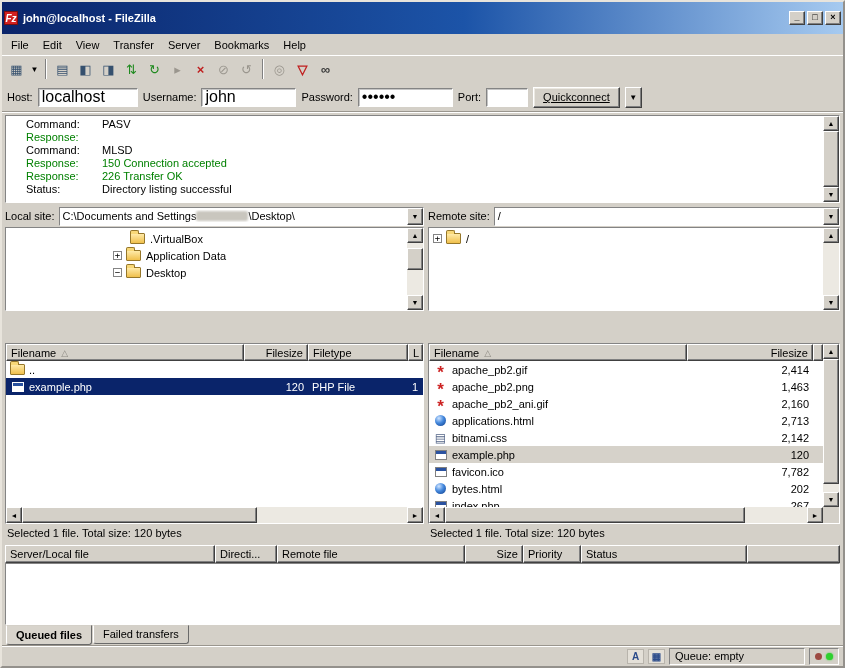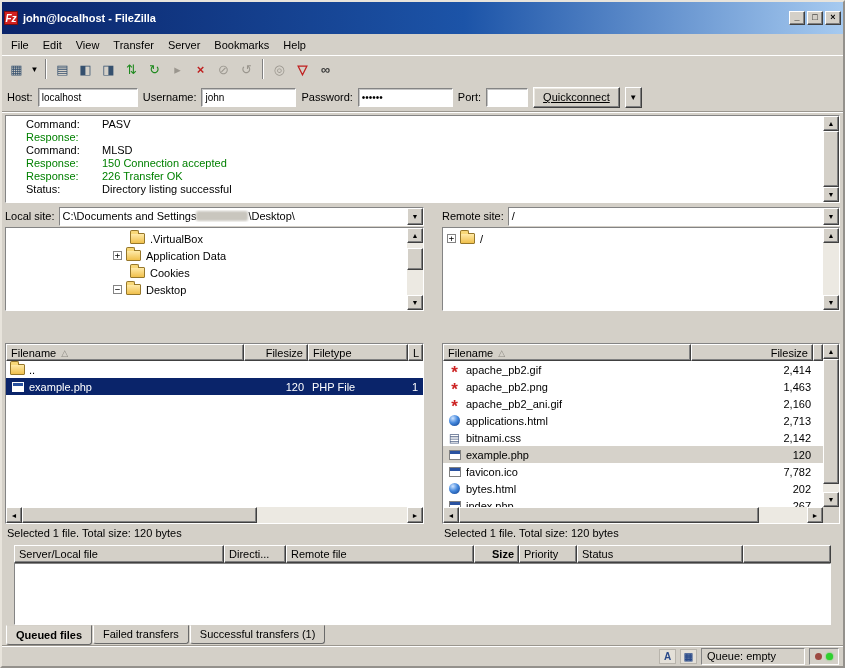--- a/index.html
+++ b/index.html
@@ -28,7 +28,7 @@
 
   
   .quickbar { height:30px; flex:none; display:flex; align-items:center; gap:5px; padding:0 5px; border-top:1px solid #d4d0c8; border-bottom:1px solid #9a968e; box-shadow:0 1px 0 #ffffff; }
-  .field { height:19px; border:1px solid; border-color:#848484 #fff #fff #848484; box-shadow:inset 1px 1px 0 rgba(90,90,90,.35); background:#fff; padding:0 3px; font-family:"Liberation Sans",sans-serif; font-size:10px; }
+  .field { height:19px; border:1px solid; border-color:#848484 #fff #fff #848484; box-shadow:inset 1px 1px 0 rgba(90,90,90,.35); background:#fff; padding:0 3px; font-family:"Liberation Sans",sans-serif; font-size:16px; }
   .f-host { width:100px; } .f-user { width:95px; } .f-pass { width:95px; } .f-port { width:42px; }
   .qlabel { flex:none; }
   .qc-btn { height:21px; padding:0 9px; background:#d4d0c8; border:1px solid; border-color:#fff #404040 #404040 #fff; box-shadow:inset -1px -1px 0 #808080, inset 1px 1px 0 #ece9e2; text-decoration:underline; display:flex; align-items:center; }

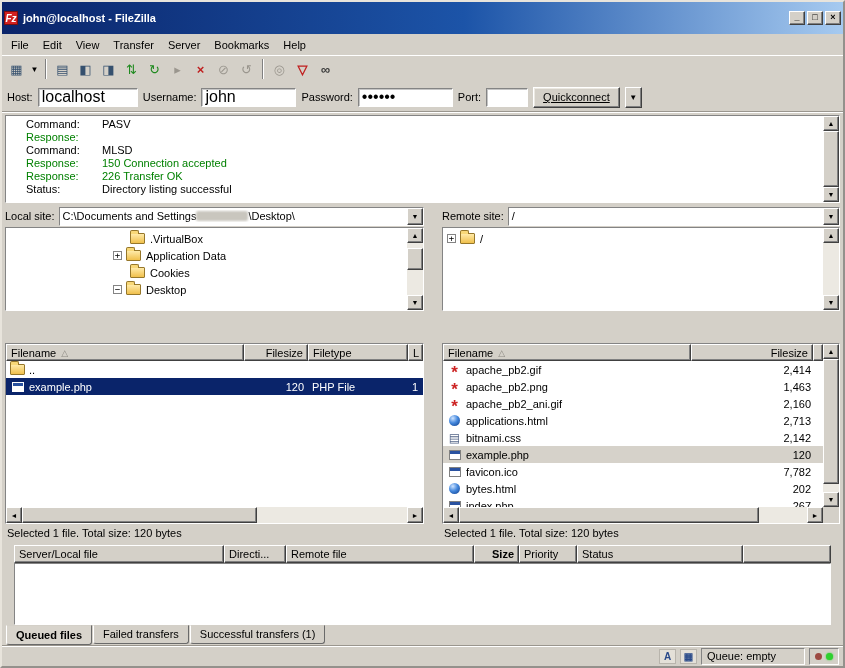--- a/index.html
+++ b/index.html
@@ -53,7 +53,7 @@
   .logline.green { color:#008000; }
 
   
-  .panes { flex:1; min-height:0; display:flex; gap:18px; padding:0 3px; }
+  .panes { flex:1; min-height:0; display:flex; gap:4px; padding:0 3px; }
   .pane { display:flex; flex-direction:column; min-width:0; min-height:0; }
   .pane-local { width:419px; flex:none; }
   .pane-remote { flex:1; }

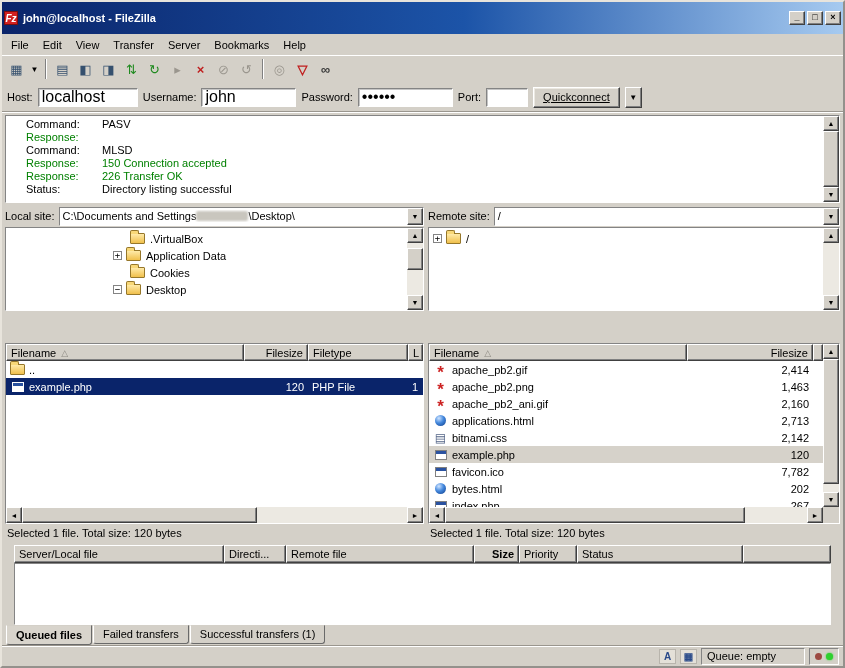--- a/index.html
+++ b/index.html
@@ -230,10 +230,6 @@
               <span class="icon-folder"></span>
               <span class="tree-label">Application Data</span>
             </div>
-          <div class="tree-row indent-a">
-              <span class="icon-folder"></span>
-              <span class="tree-label">Cookies</span>
-            </div>
           <div class="tree-row indent-b">
               <span class="expander">−</span>
               <span class="icon-folder"></span>

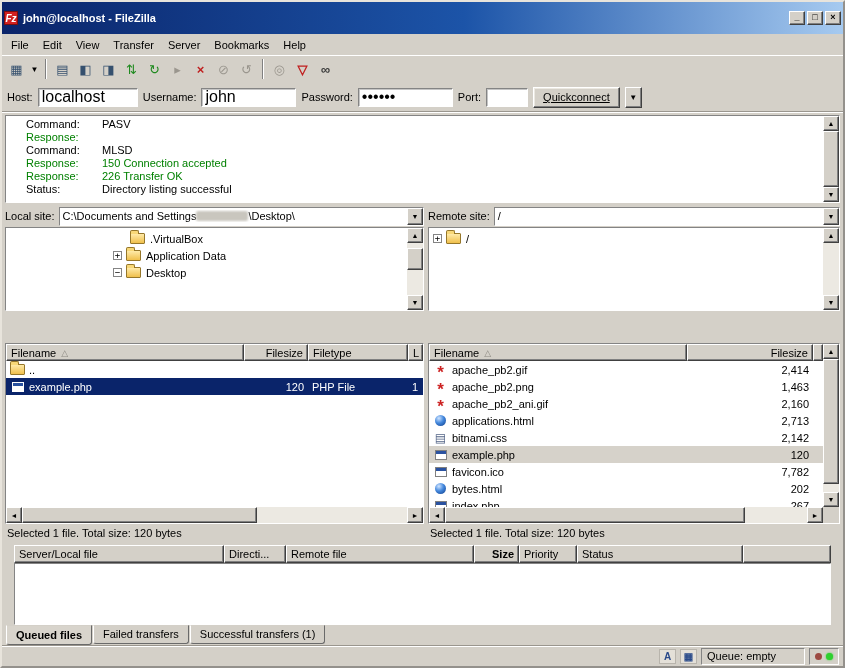--- a/index.html
+++ b/index.html
@@ -100,7 +100,7 @@
   .pane-status { height:18px; flex:none; padding:3px 2px 0; white-space:nowrap; overflow:hidden; }
 
   
-  .queue-sec { flex:none; margin:3px 12px 0; }
+  .queue-sec { flex:none; margin:3px 3px 0; }
   .qheader { display:flex; height:18px; background:#d4d0c8; }
   .qheader .hcell { height:18px; }
   .qc0 { width:210px; } .qc1 { width:62px; } .qc2 { width:188px; } .qc3 { width:45px; justify-content:flex-end;font-weight:bold; } .qc4 { width:58px; } .qc5 { width:166px; } .qcf { flex:1; }

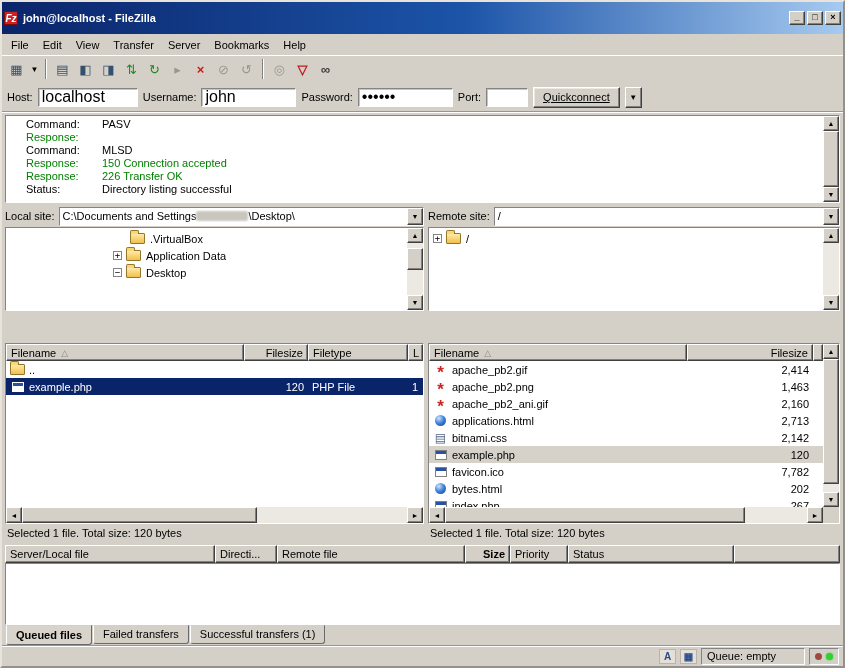--- a/index.html
+++ b/index.html
@@ -103,7 +103,7 @@
   .queue-sec { flex:none; margin:3px 3px 0; }
   .qheader { display:flex; height:18px; background:#d4d0c8; }
   .qheader .hcell { height:18px; }
-  .qc0 { width:210px; } .qc1 { width:62px; } .qc2 { width:188px; } .qc3 { width:45px; justify-content:flex-end;font-weight:bold; } .qc4 { width:58px; } .qc5 { width:166px; } .qcf { flex:1; }
+  .qc0 { width:210px; } .qc1 { width:62px; } .qc2 { width:188px; } .qc3 { width:58px; justify-content:flex-end; } .qc4 { width:58px; } .qc5 { width:166px; } .qcf { flex:1; }
   .qbody { height:62px; background:#fff; border:1px solid; border-color:#848484 #fff #fff #848484; }
 
   

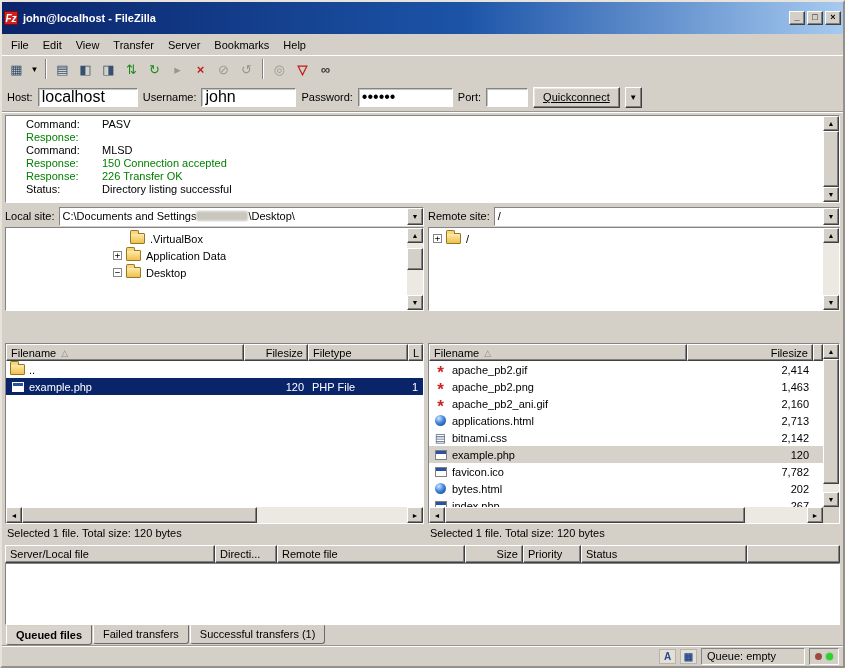--- a/index.html
+++ b/index.html
@@ -438,7 +438,6 @@
   <div class="tabs">
     <span class="tab active">Queued files</span>
     <span class="tab">Failed transfers</span>
-    <span class="tab">Successful transfers (1)</span>
   </div>
 
   <div class="statusbar">

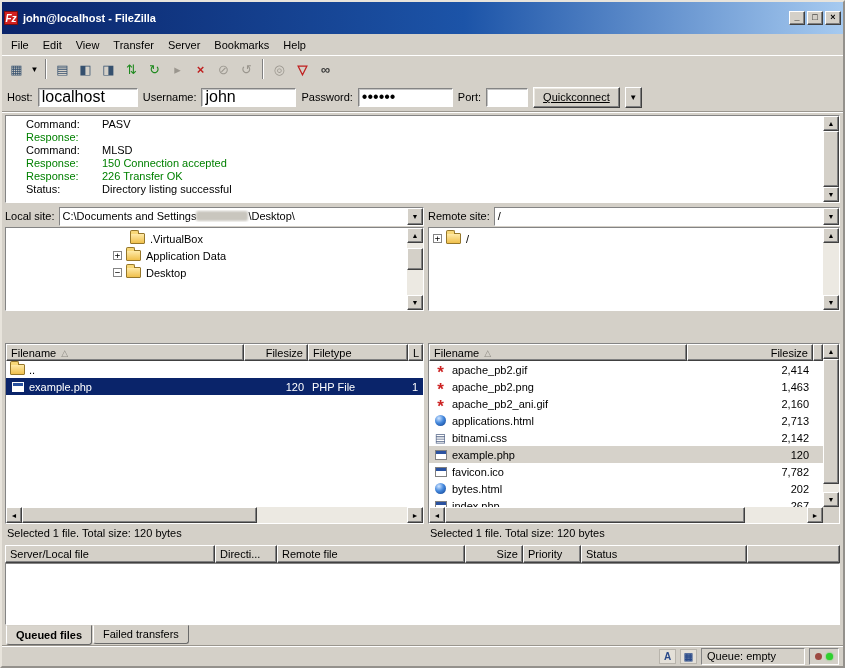--- a/index.html
+++ b/index.html
@@ -115,7 +115,7 @@
   .statusbar { flex:none; height:21px; border-top:1px solid #9a968e; box-shadow:inset 0 1px 0 #fff; display:flex; align-items:center; justify-content:flex-end; gap:4px; padding:0 4px; }
   .sb-icon { width:17px; height:15px; display:flex; align-items:center; justify-content:center; font-size:10px; font-weight:bold; color:#2a4a8a; border:1px solid #b8b4ac; background:#e4e0d8; }
   .sb-panel { height:17px; border:1px solid; border-color:#848484 #fff #fff #848484; display:flex; align-items:center; padding:0 5px; }
-  .qpanel { width:104px; }
+  .qpanel { width:136px; }
   .ledpanel { gap:4px; }
   .led { width:7px; height:7px; border-radius:50%; flex:none; }
   .led-red { background:#9c4a42; }

